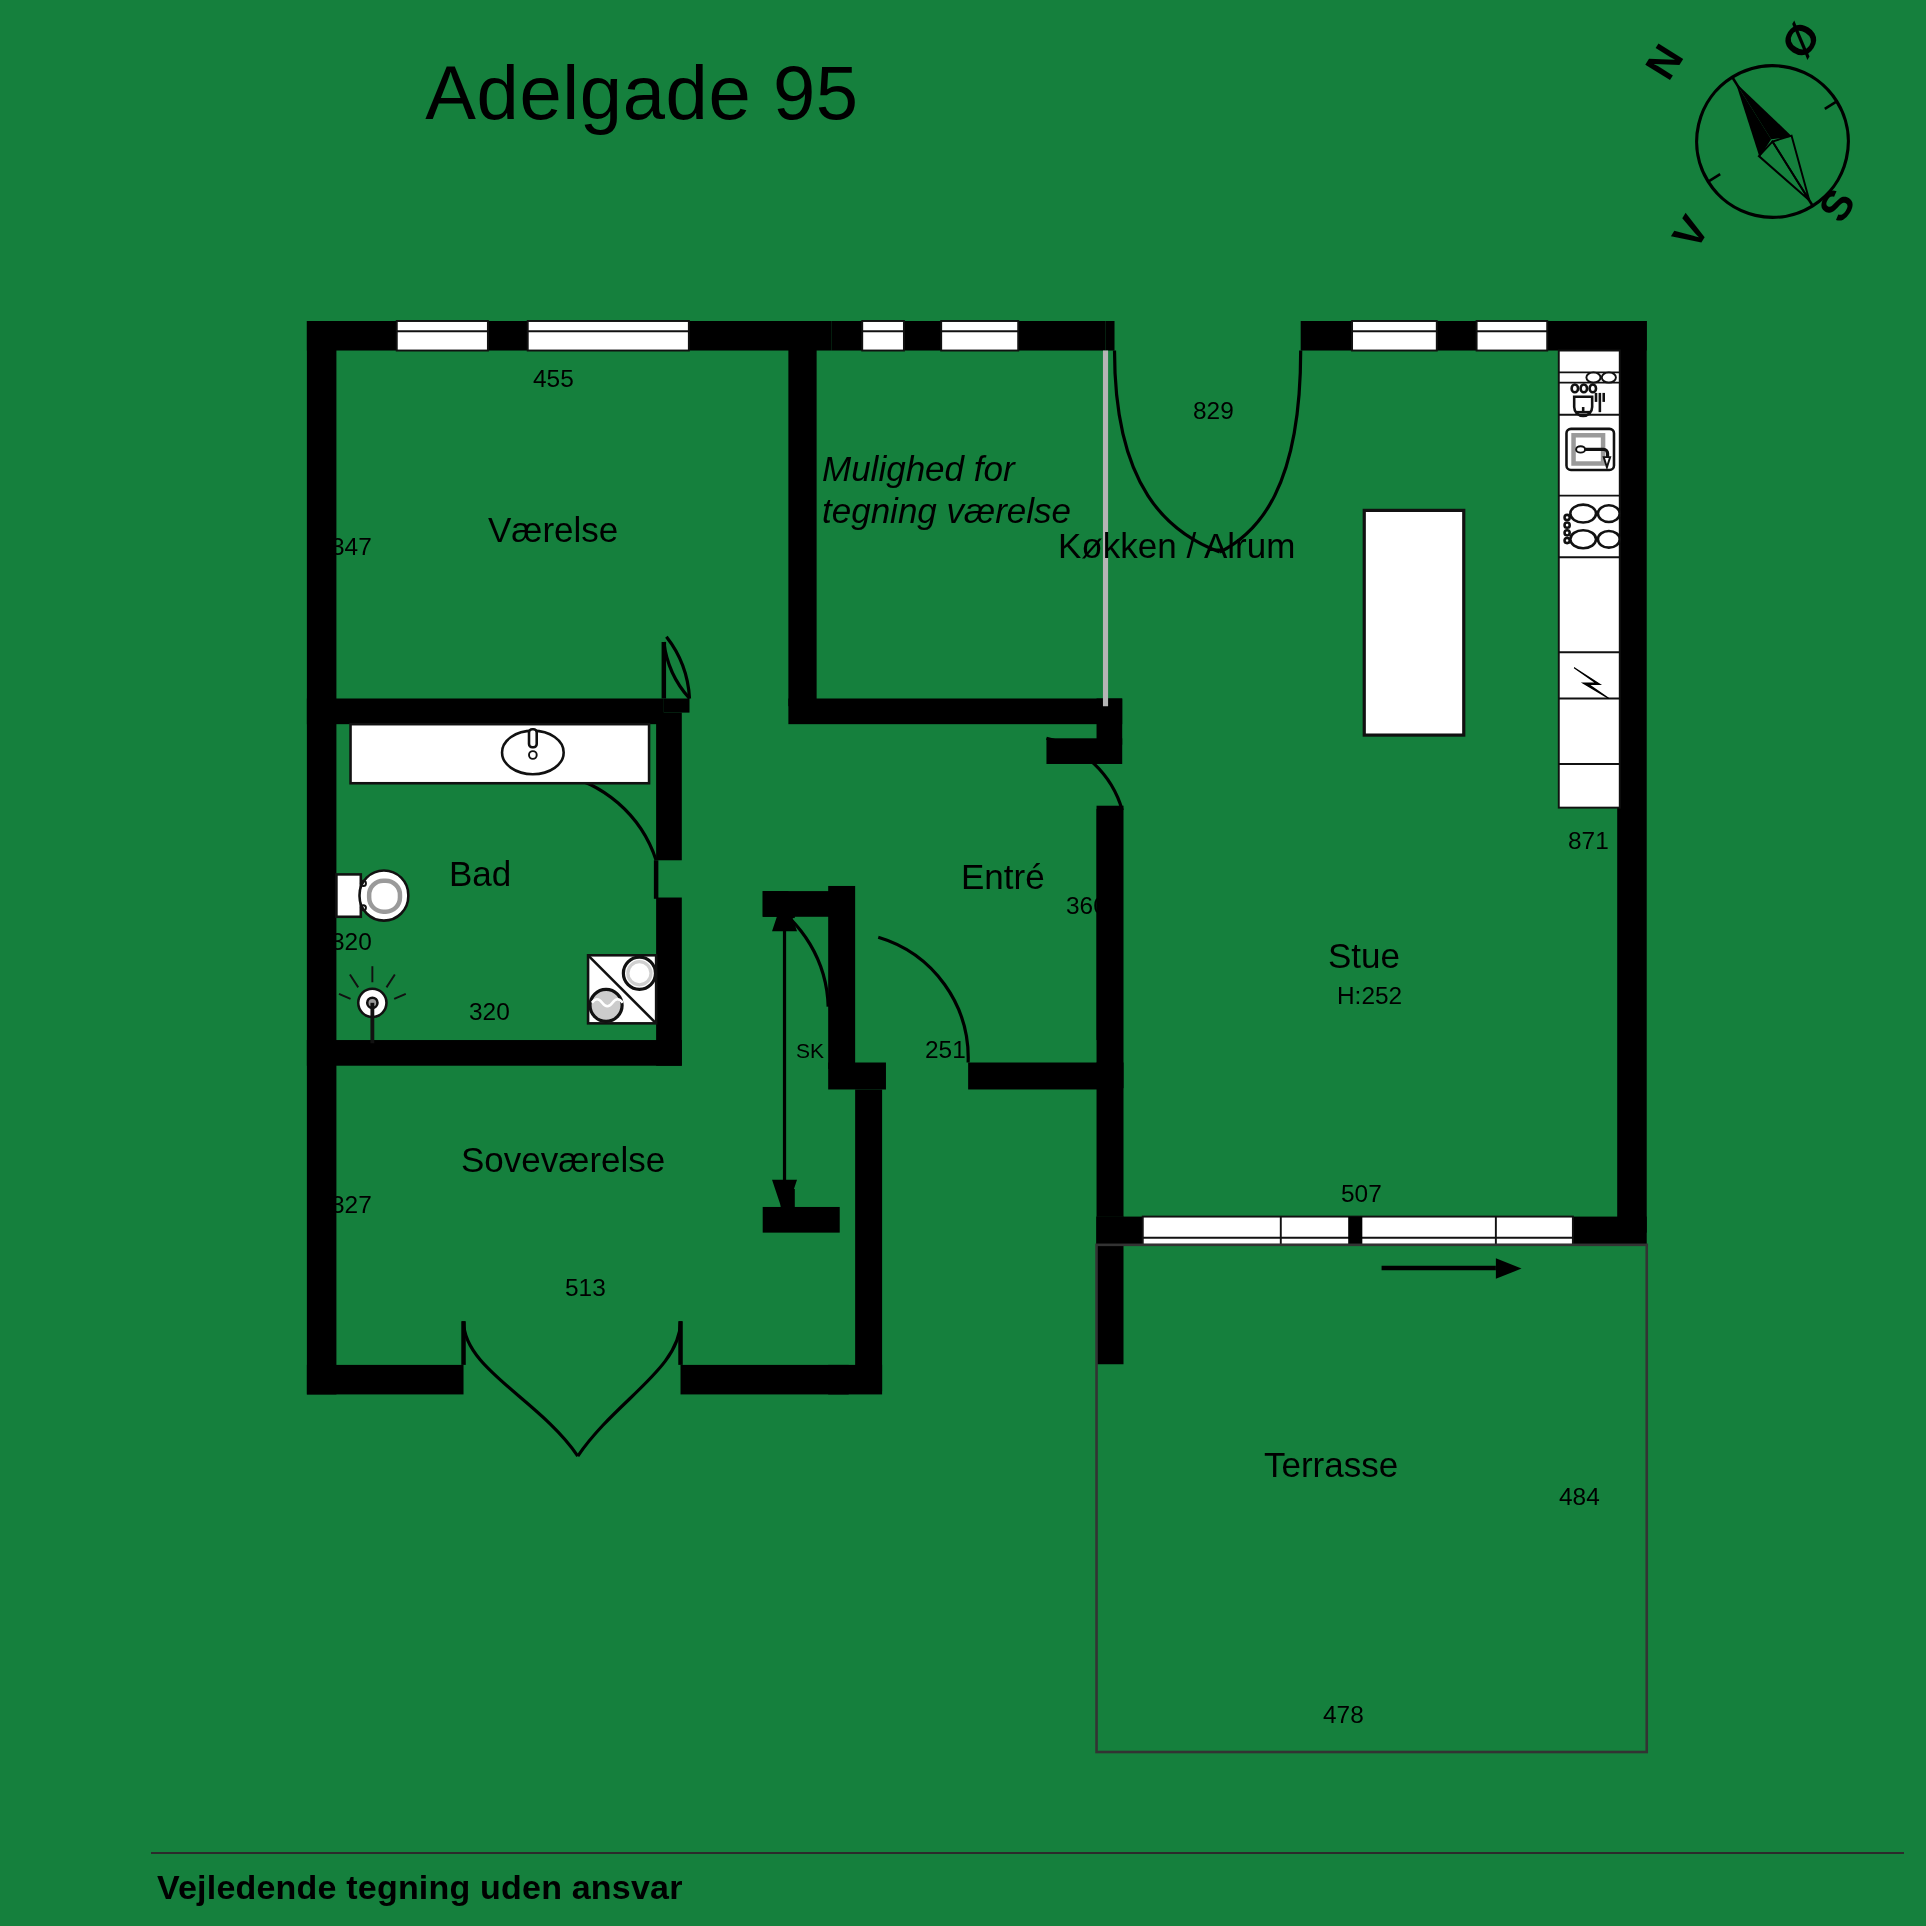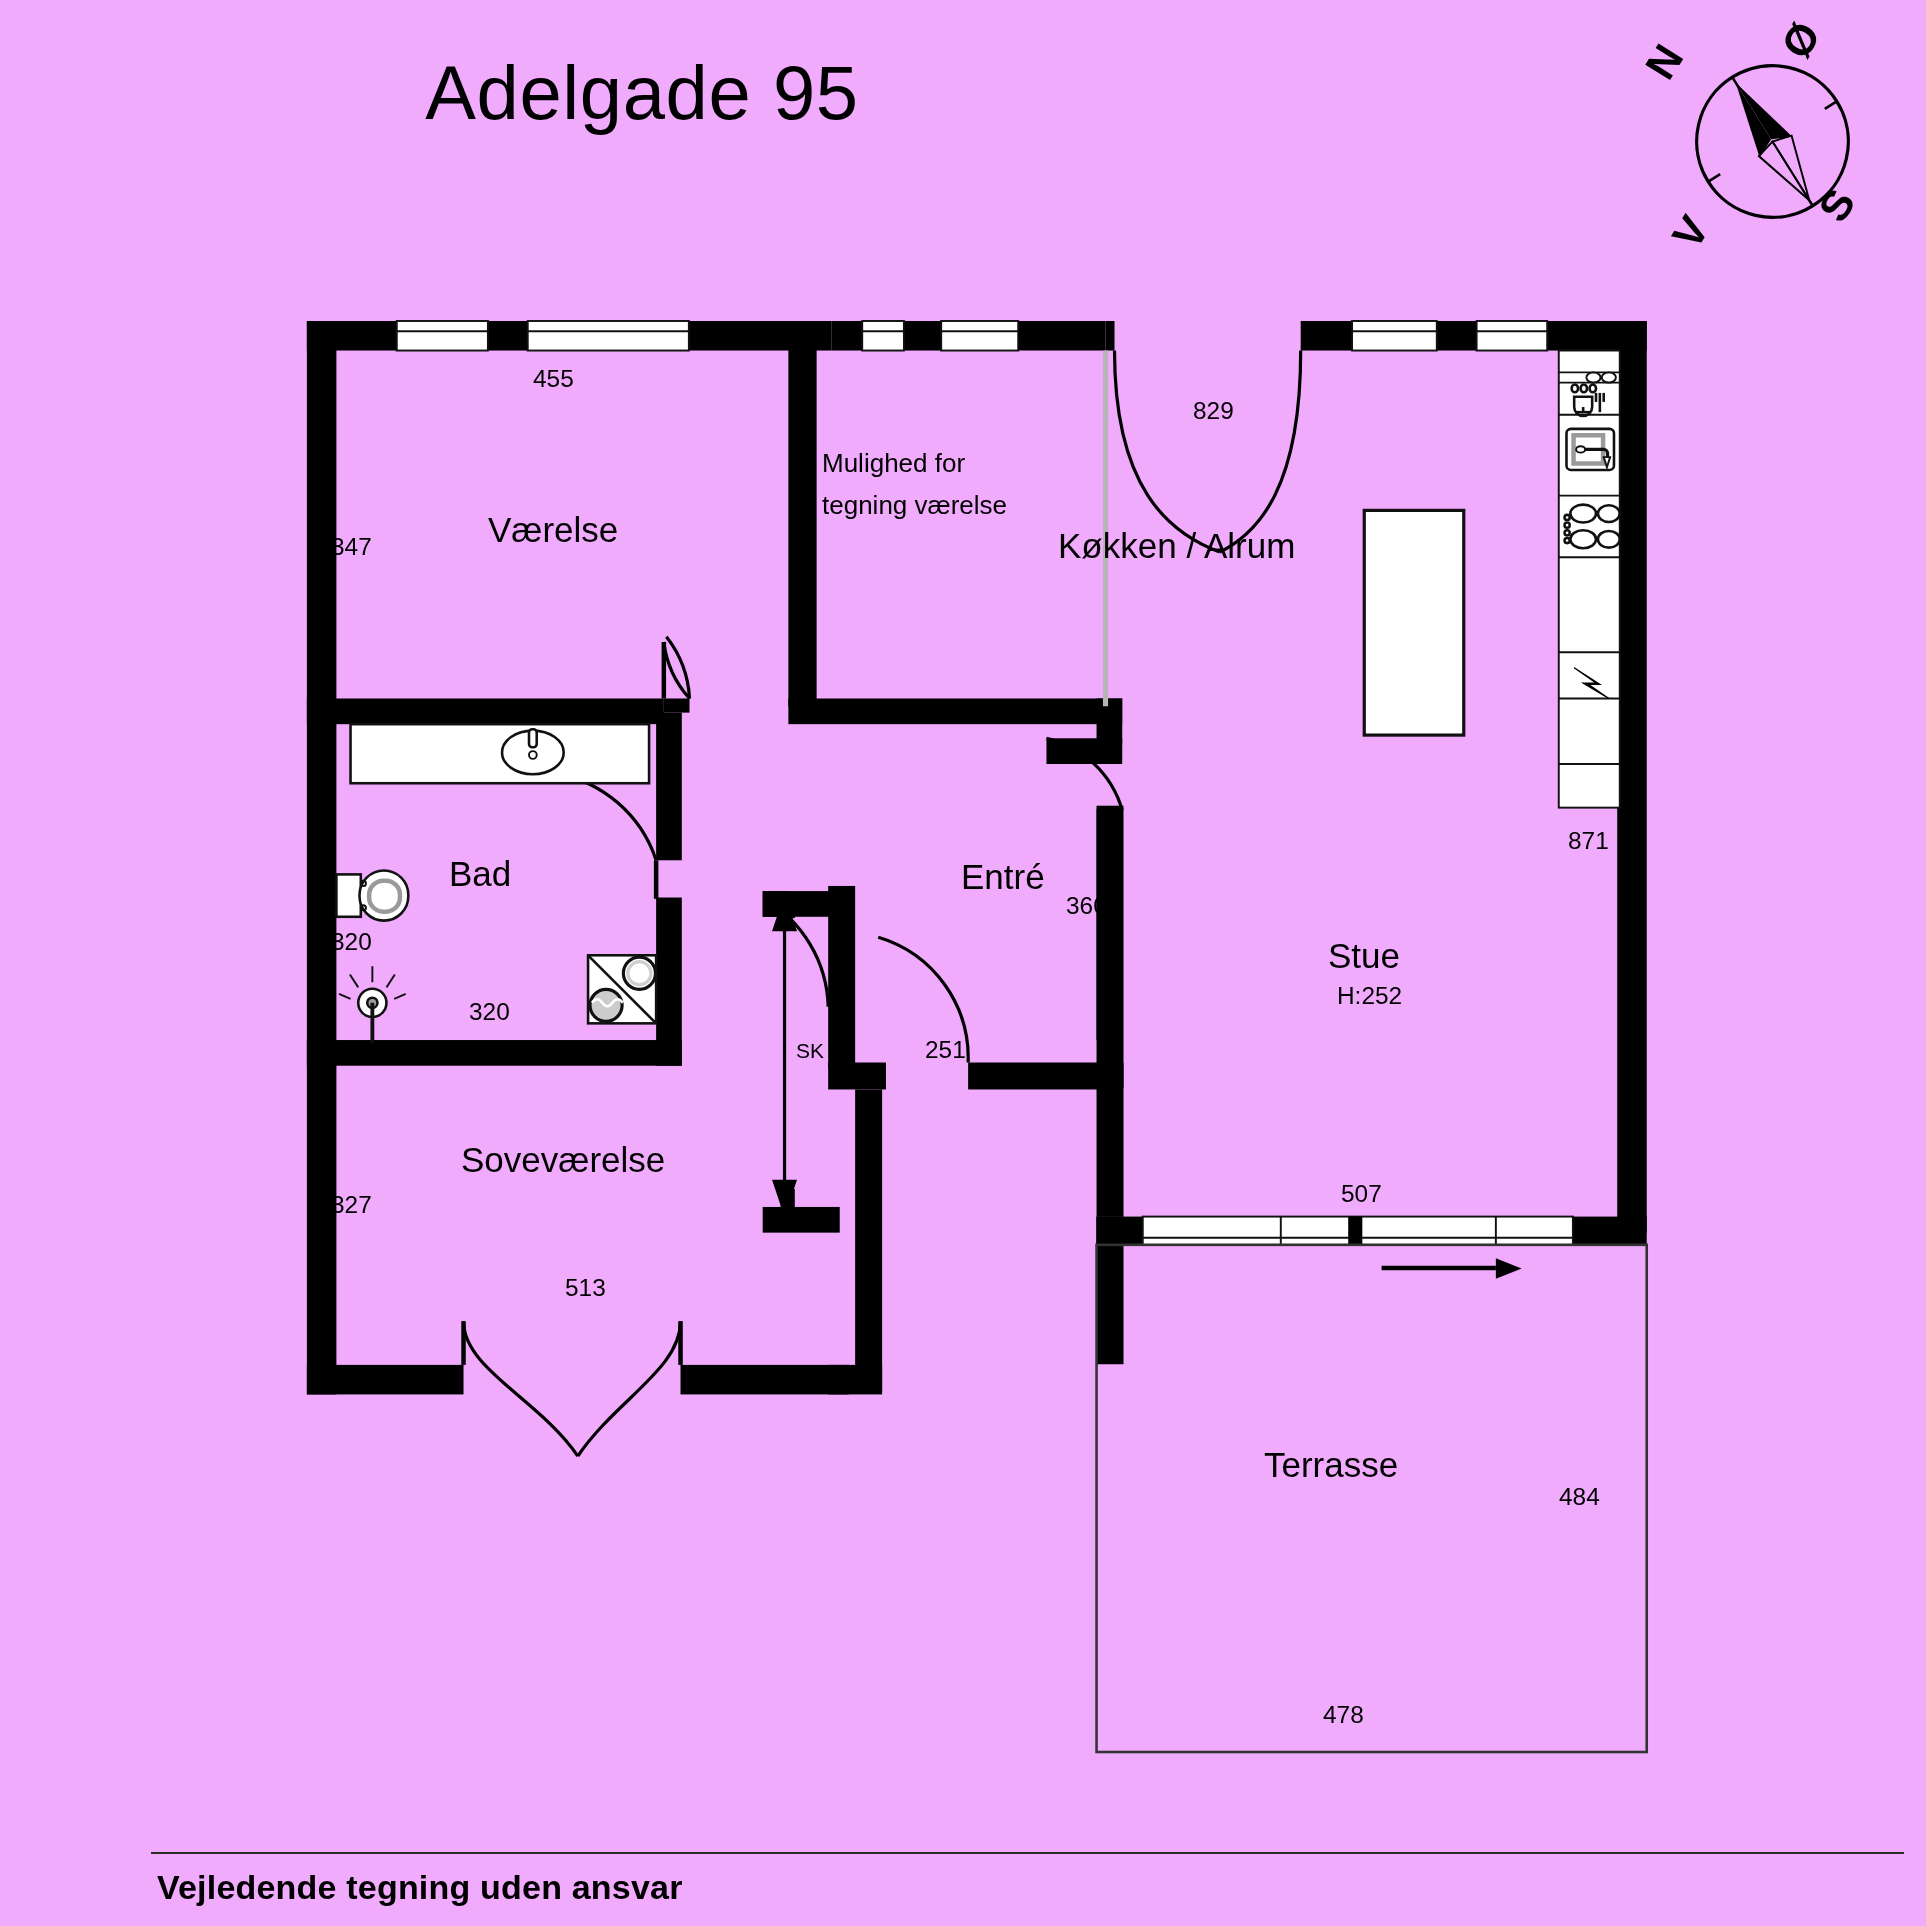--- a/index.html
+++ b/index.html
@@ -5,7 +5,7 @@
   html,body{margin:0;padding:0;background:#ffffff;}
   body{width:1926px;height:1926px;position:relative;
        font-family:"Liberation Sans","DejaVu Sans",sans-serif;color:#000;}
-  #stage{position:absolute;inset:0;width:1926px;height:1926px;overflow:hidden;background:#f0abfc;}
+  #stage{position:absolute;inset:0;width:1926px;height:1926px;overflow:hidden;background:#15803d;}
 
   
   #title{

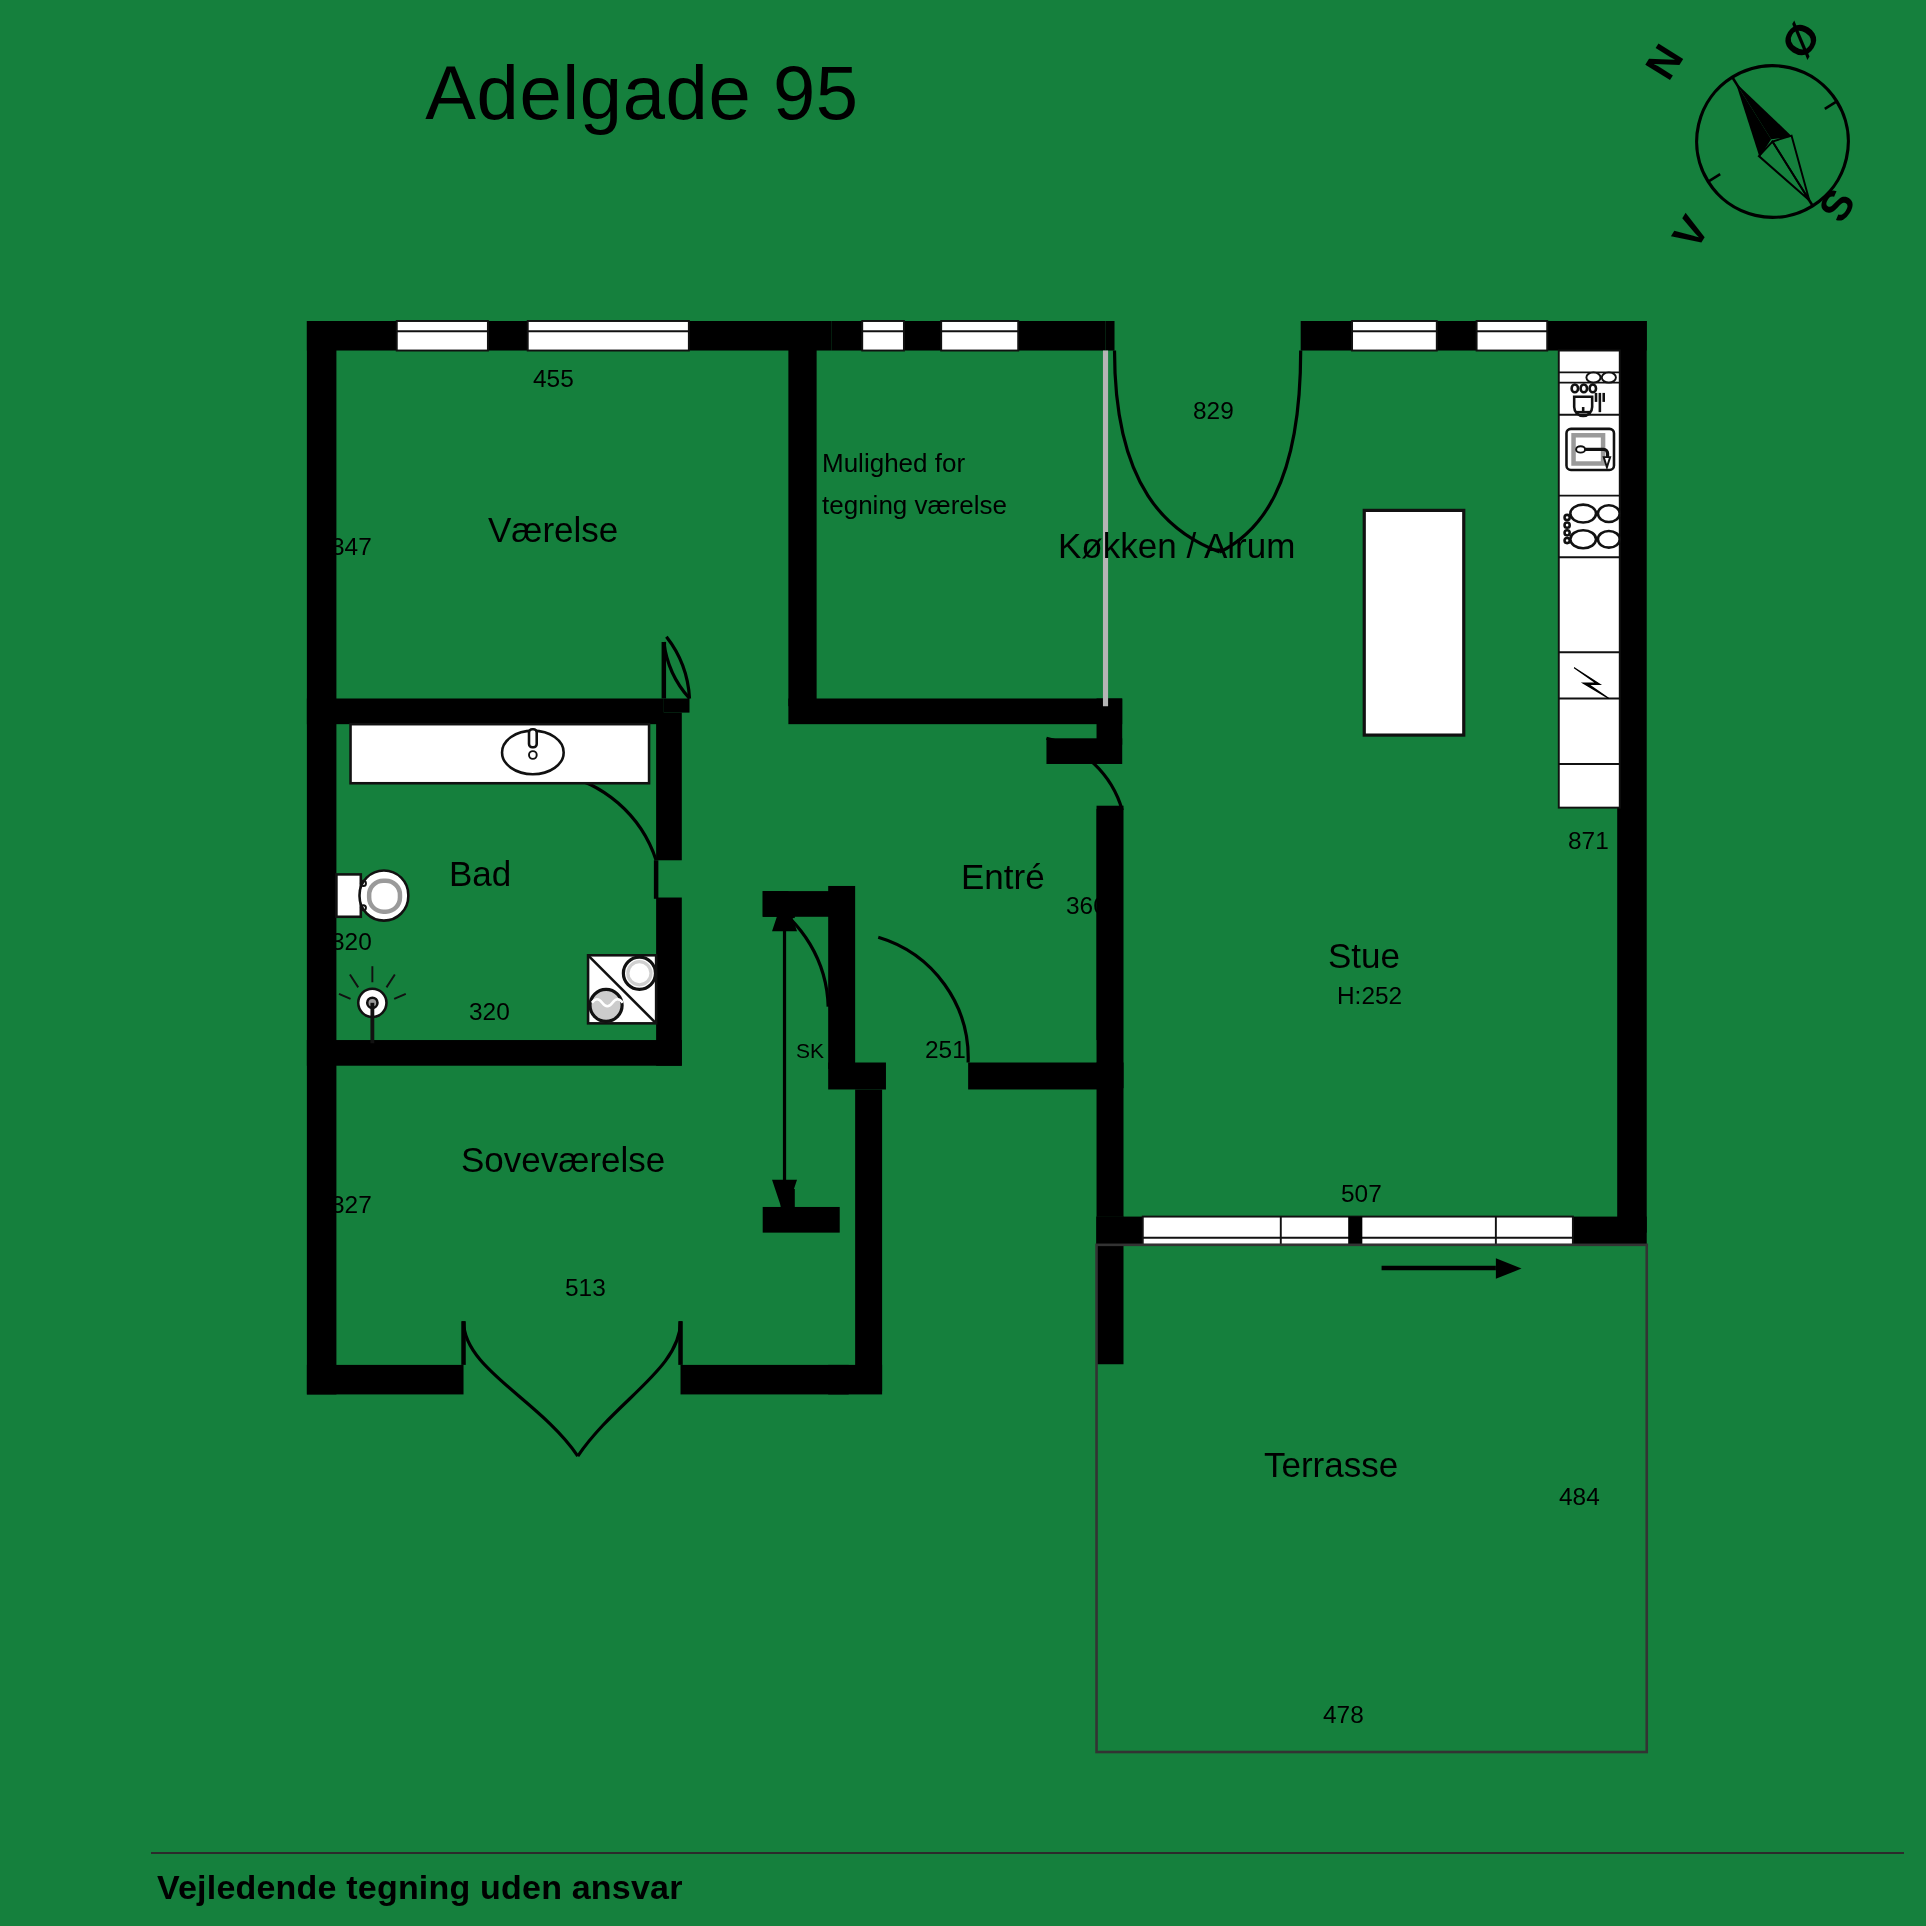--- a/index.html
+++ b/index.html
@@ -24,7 +24,7 @@
   .room{font-size:35px;}
   .dim{font-size:24.4px;}
   .dimsm{font-size:21px;}
-  .ital{font-size:26px;}
+  .ital{font-style:italic;font-size:35px;}
   .sub{font-size:24.4px;}
 
   

